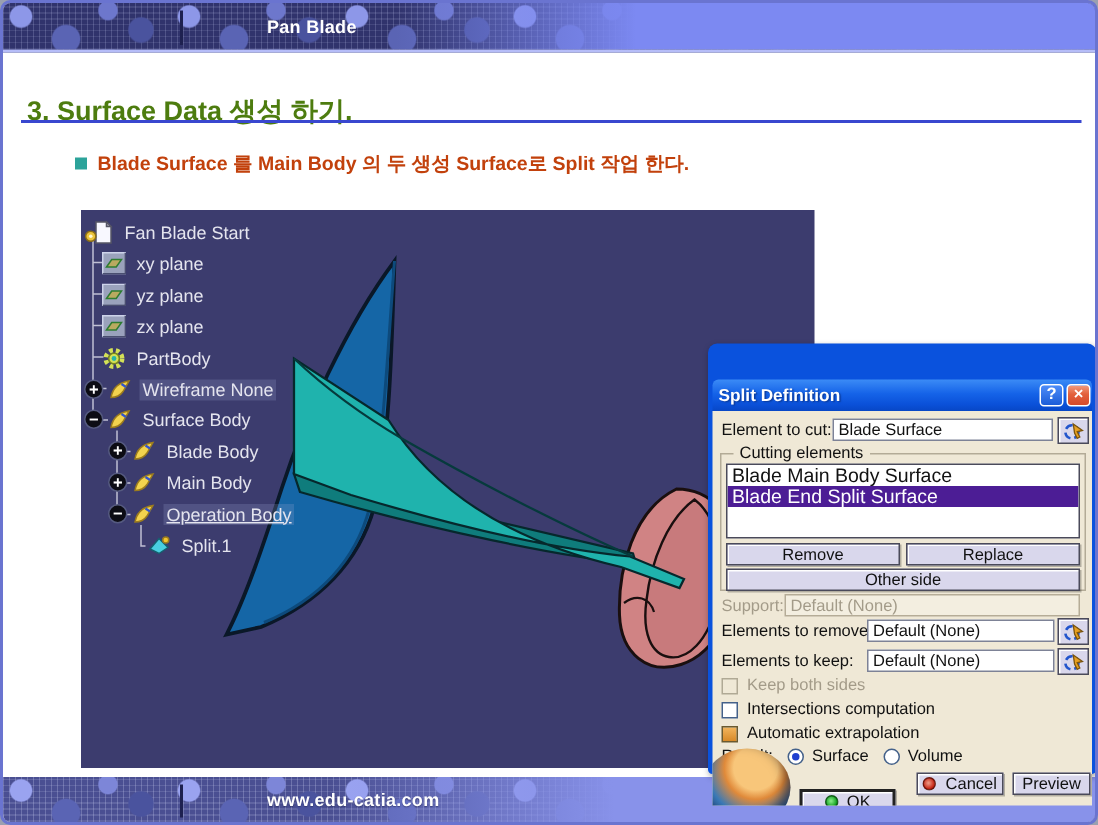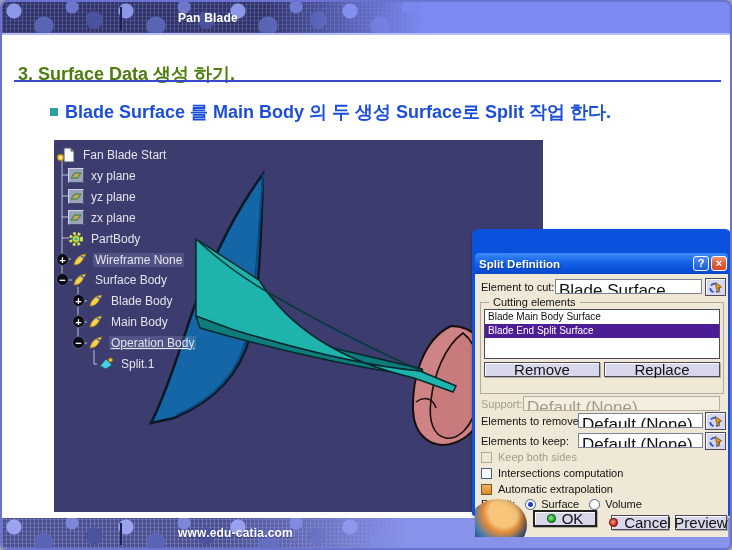--- a/index.html
+++ b/index.html
@@ -47,7 +47,7 @@
   .title-rule{position:absolute;left:12px;top:78px;width:707px;height:2px;background:#3947cf;}
   .bullet-row{position:absolute;left:48px;top:98px;display:flex;align-items:center;}
   .bullet-sq{width:8px;height:8px;background:#2ca39a;margin-right:7px;flex:none;}
-  .bullet-text{font-size:18px;font-weight:bold;color:#1d4ed8;white-space:nowrap;}
+  .bullet-text{font-size:13px;font-weight:bold;color:#c2410c;white-space:nowrap;}
   
   .viewport{position:absolute;left:52px;top:138px;width:489px;height:372px;background:#3c3c6e;overflow:hidden;}
   .viewport svg.scene{position:absolute;left:0;top:0;}

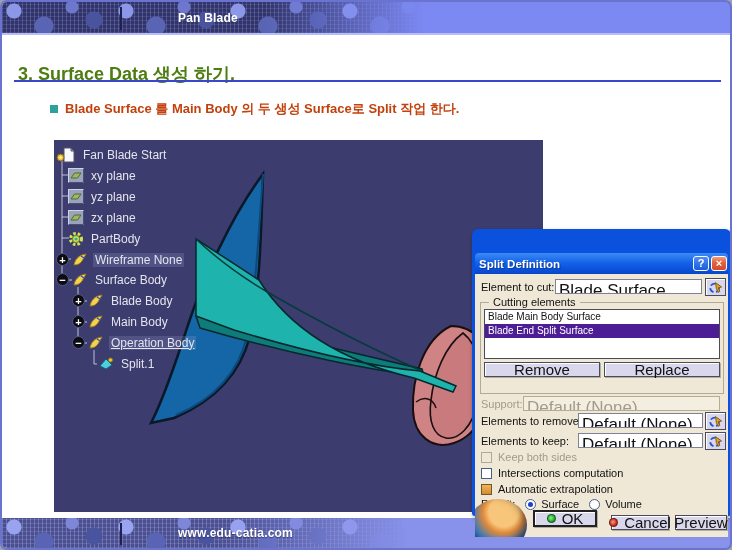--- a/index.html
+++ b/index.html
@@ -73,7 +73,7 @@
   .dlbl{position:absolute;white-space:nowrap;}
   .dlbl.dis{color:#a39b89;}
   .field{position:absolute;background:#fff;border:1px solid #7d8296;height:15px;box-sizing:border-box;
-    font-size:17px;padding:1px 3px;white-space:nowrap;overflow:hidden;}
+    font-size:11px;padding:1px 3px;white-space:nowrap;overflow:hidden;}
   .field.dis{background:#f3eee0;color:#a39b89;border-color:#b5ac97;}
   .selbtn{position:absolute;width:21px;height:18px;background:#d9d7ec;border:1px solid #4a4a5a;
     box-shadow:inset 1px 1px 0 #fff;display:flex;align-items:center;justify-content:center;box-sizing:border-box;}

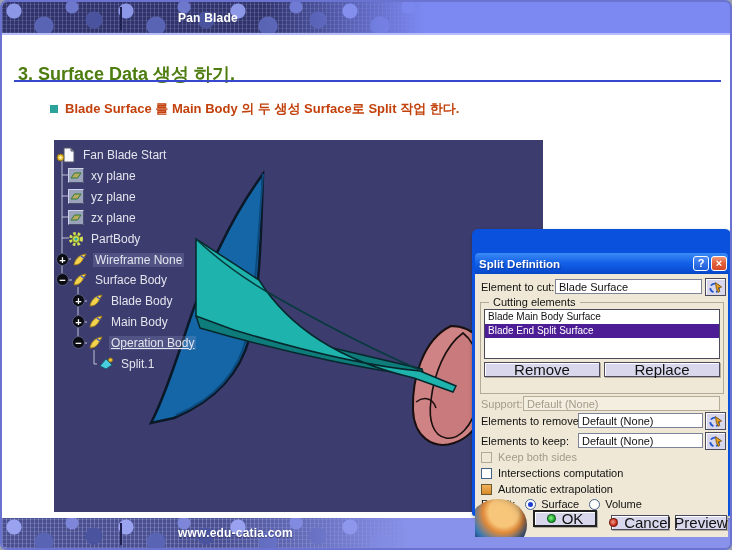--- a/index.html
+++ b/index.html
@@ -80,7 +80,7 @@
   .groupbox{position:absolute;left:5px;top:28px;width:244px;height:92px;border:1px solid #b3ab97;box-sizing:border-box;}
   .groupbox .glabel{position:absolute;top:-7px;left:8px;background:#efe8d6;padding:0 4px;font-size:11px;}
   .listbox{position:absolute;left:9px;top:35px;width:236px;height:50px;background:#fff;border:1px solid #4a4a5a;box-sizing:border-box;overflow:hidden;}
-  .litem{height:14px;line-height:14px;padding-left:3px;font-size:10px;white-space:nowrap;}
+  .litem{height:14px;line-height:14px;padding-left:3px;font-size:13px;white-space:nowrap;}
   .litem.sel{background:#4c1d95;color:#fff;}
   .cbtn{position:absolute;background:#d9d7ec;border:1px solid #4a4a5a;box-shadow:inset 1px 1px 0 #fff,1px 1px 0 rgba(0,0,0,.25);
     font-size:15px;color:#111;display:flex;align-items:center;justify-content:center;box-sizing:border-box;height:15px;}

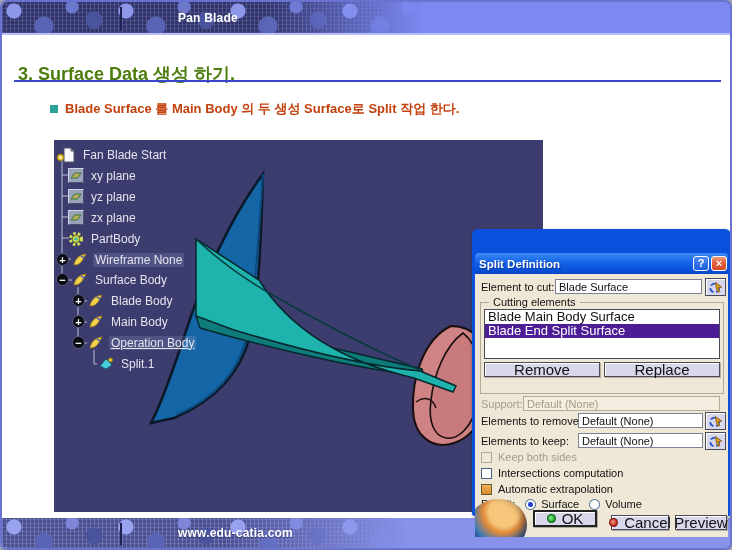--- a/index.html
+++ b/index.html
@@ -83,7 +83,7 @@
   .litem{height:14px;line-height:14px;padding-left:3px;font-size:13px;white-space:nowrap;}
   .litem.sel{background:#4c1d95;color:#fff;}
   .cbtn{position:absolute;background:#d9d7ec;border:1px solid #4a4a5a;box-shadow:inset 1px 1px 0 #fff,1px 1px 0 rgba(0,0,0,.25);
-    font-size:15px;color:#111;display:flex;align-items:center;justify-content:center;box-sizing:border-box;height:15px;}
+    font-size:11px;color:#111;display:flex;align-items:center;justify-content:center;box-sizing:border-box;height:15px;}
   .cbtn.default{border:2px solid #222;height:17px;}
   .dot{width:9px;height:9px;border-radius:50%;margin-right:6px;flex:none;border:1px solid rgba(0,0,0,.45);box-sizing:border-box;}
   .dot.green{background:radial-gradient(circle at 3px 3px,#8df08d,#0f9f1f 70%);}

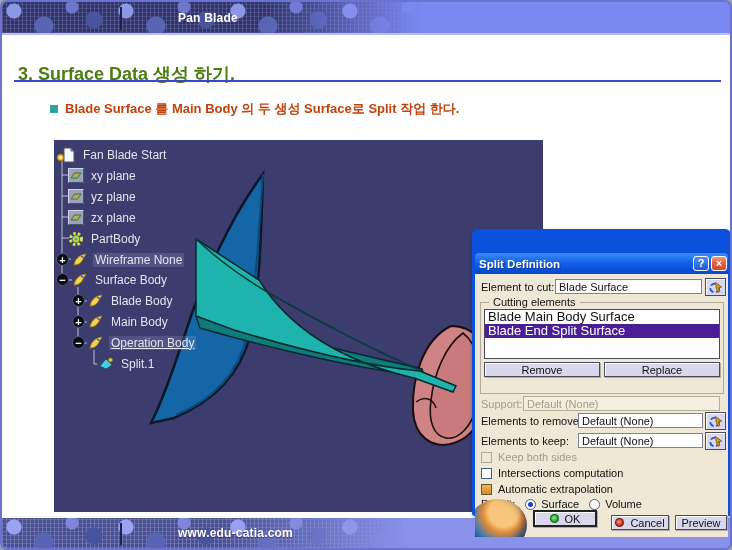--- a/index.html
+++ b/index.html
@@ -266,6 +266,7 @@
       </div>
       <div class="cbtn" style="left:9px;top:88px;width:116px">Remove</div>
       <div class="cbtn" style="left:129px;top:88px;width:116px">Replace</div>
+      <div class="cbtn" style="left:9px;top:105px;width:236px">Other side</div>
 
       <span class="dlbl dis" style="left:6px;top:124px">Support:</span>
       <div class="field dis" style="left:48px;top:122px;width:197px">Default (None)</div>

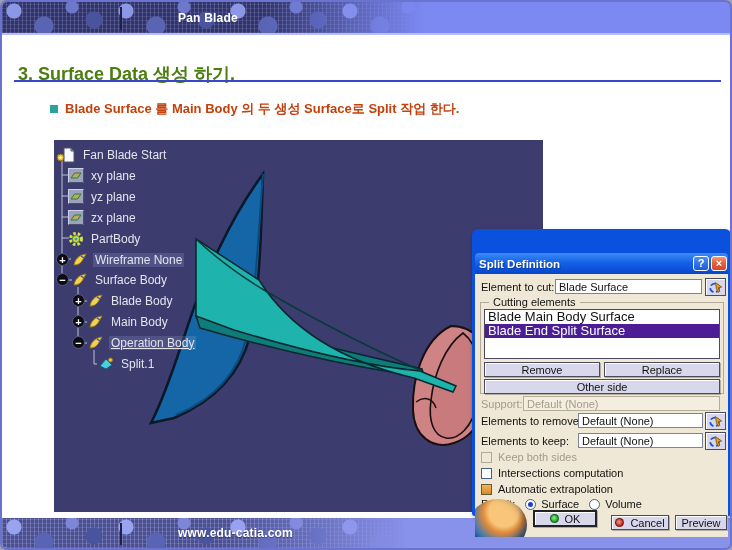--- a/index.html
+++ b/index.html
@@ -312,7 +312,7 @@
 
       <div class="globe"></div>
 
-      <div class="cbtn default" style="left:58px;top:236px;width:64px">
+      <div class="cbtn default" style="left:58px;top:252px;width:64px">
         <span class="dot green"></span>
         <span>OK</span>
       </div>

